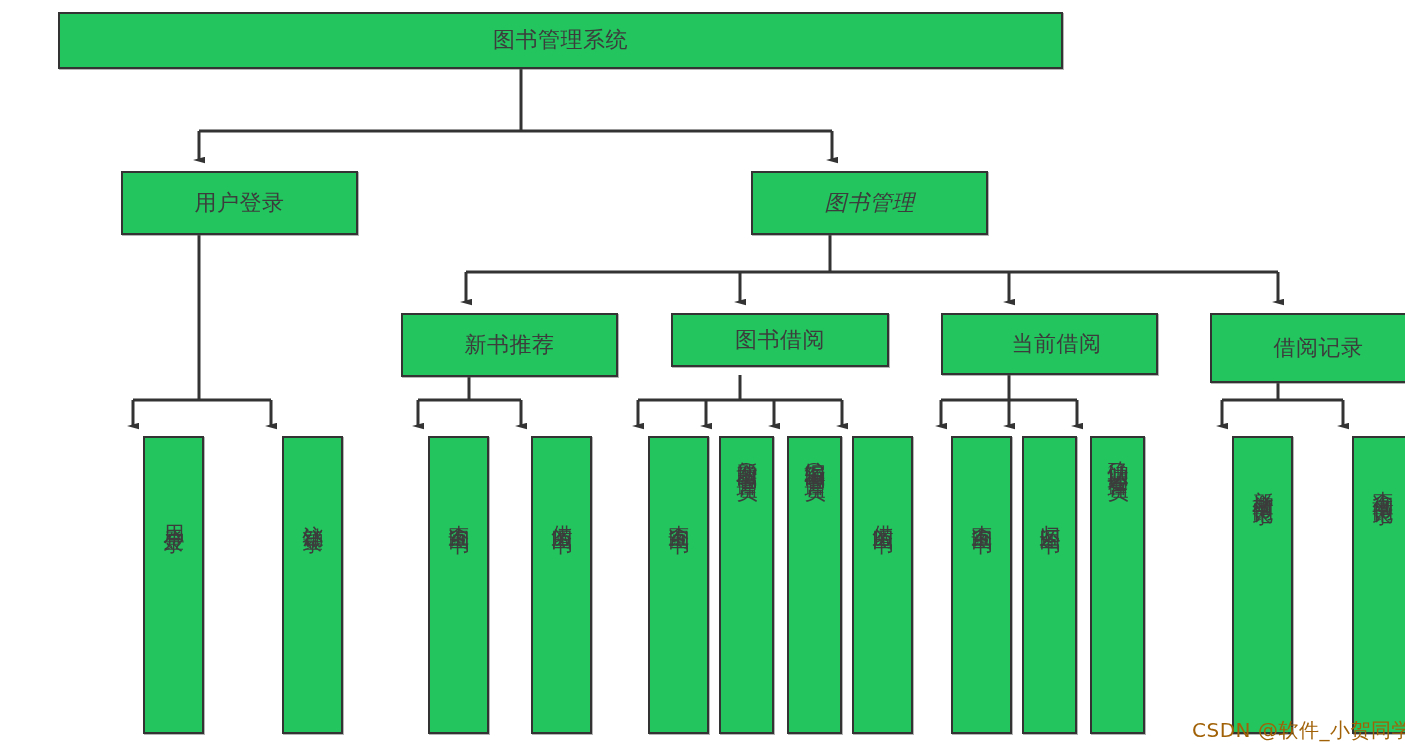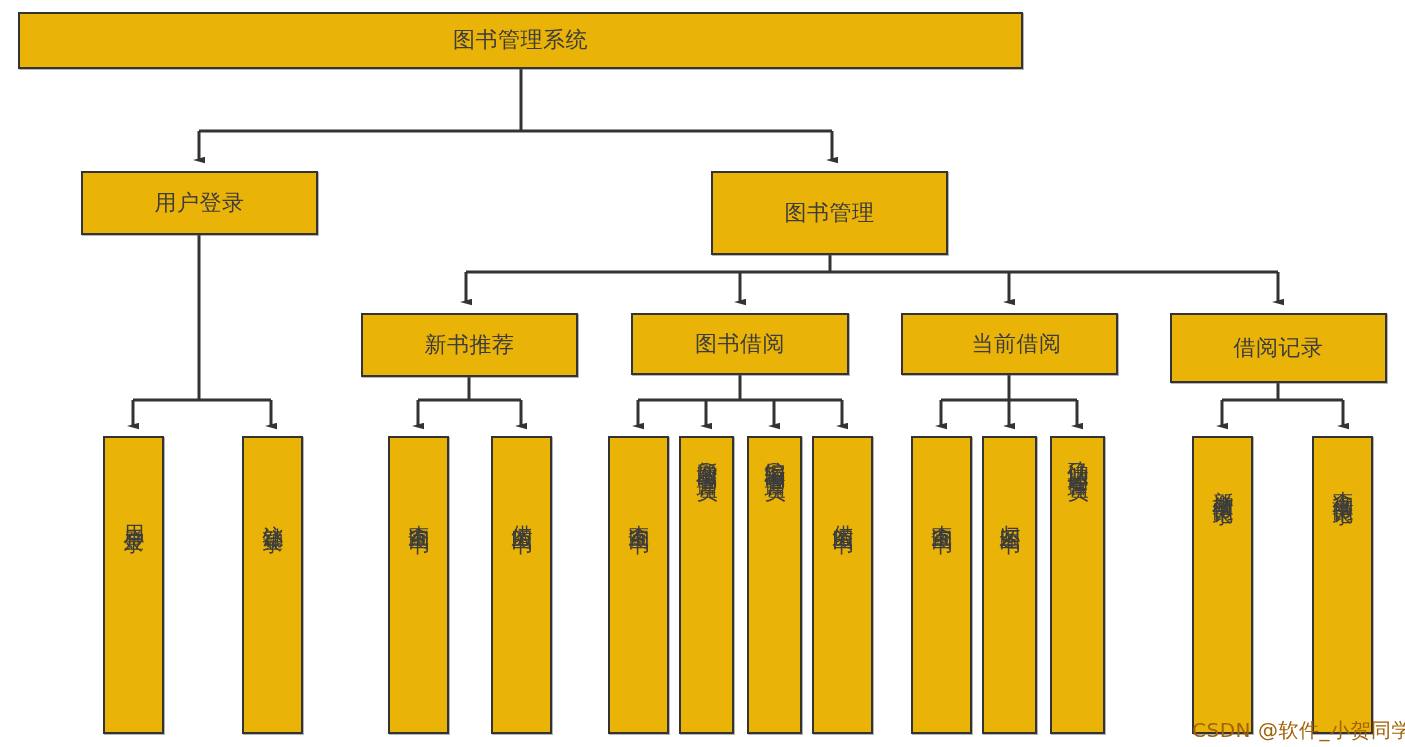--- a/index.html
+++ b/index.html
@@ -28,12 +28,13 @@
     position: absolute;
     box-sizing: border-box;
     border: 2px solid #333333;
-    background: #eab308;
+    background: #22c55e;
     color: #3b3b3b;
     display: flex;
     align-items: center;
     justify-content: center;
     box-shadow: 1px 1px 0 rgba(90,90,90,0.45);
+    margin-left: 40px;
   }
   .node .label {
     font-size: 22px;

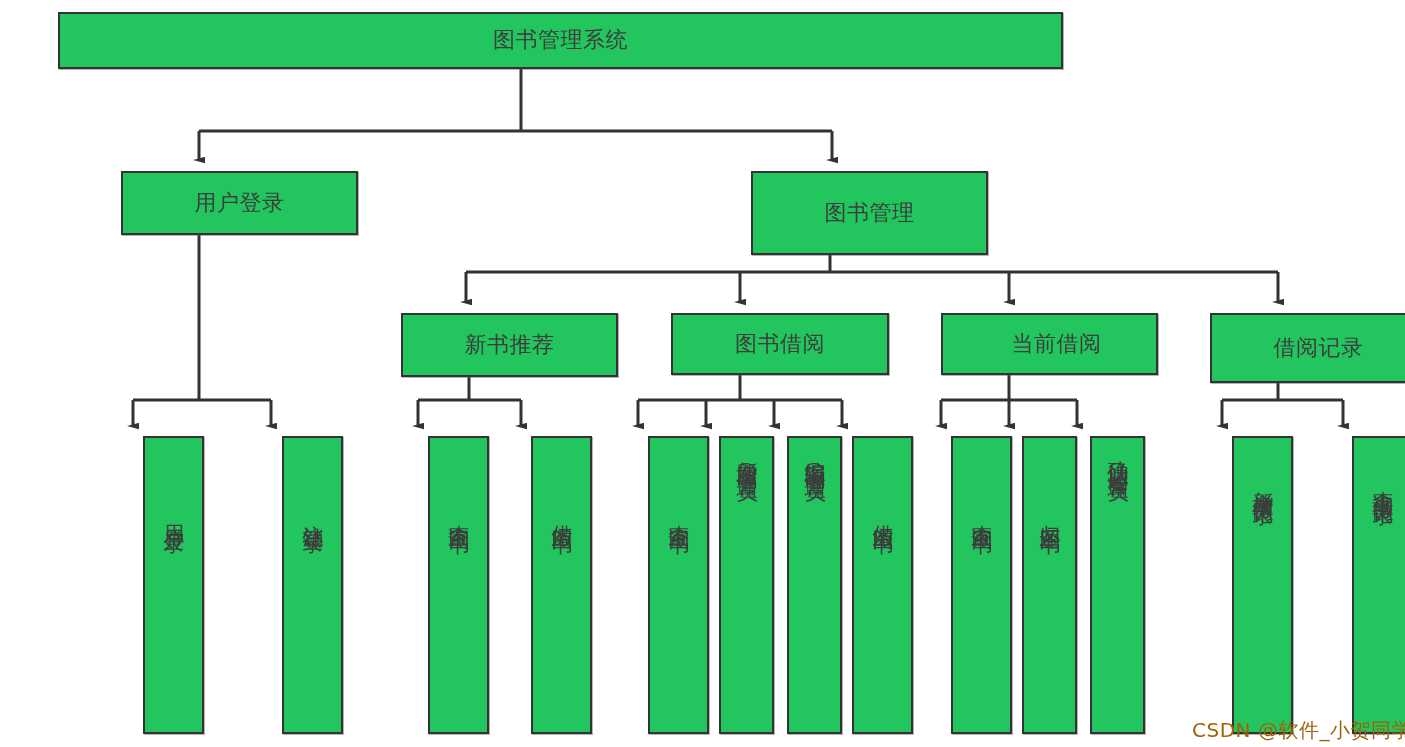--- a/index.html
+++ b/index.html
@@ -128,7 +128,7 @@
   <div class="node" style="left:81px; top:171px; width:237px; height:64px;">
     <span class="label">用户登录</span>
   </div>
-  <div class="node" style="left:711px; top:171px; width:237px; height:84px;">
+  <div class="node" style="left:711px; top:171px; width:237px; height:64px;font-style:italic;">
     <span class="label">图书管理</span>
   </div>
 

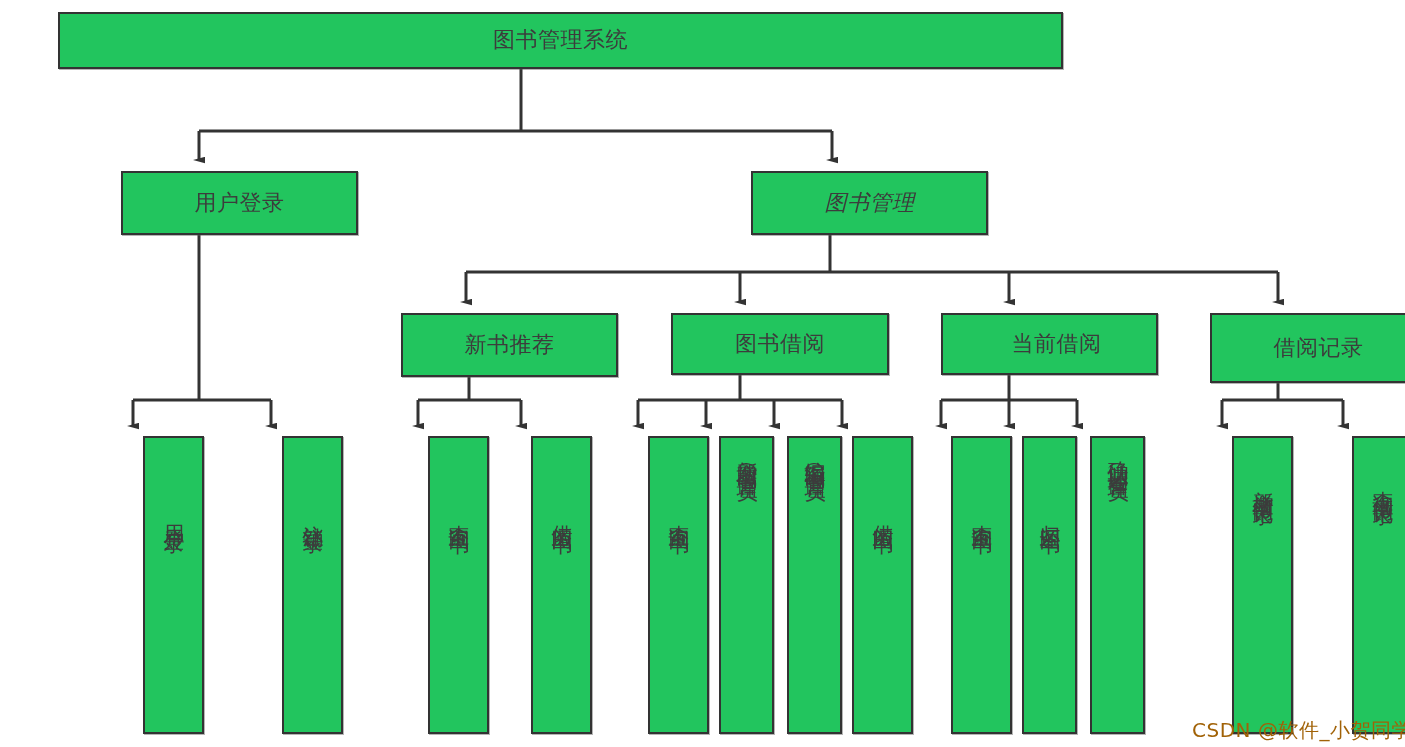--- a/index.html
+++ b/index.html
@@ -135,7 +135,7 @@
   <div class="node" style="left:361px; top:313px; width:217px; height:64px;">
     <span class="label">新书推荐</span>
   </div>
-  <div class="node" style="left:631px; top:313px; width:218px; height:62px;">
+  <div class="node" style="left:631px; top:313px; width:218px; height:54px;">
     <span class="label">图书借阅</span>
   </div>
   <div class="node" style="left:901px; top:313px; width:217px; height:62px;padding-left:14px;">

